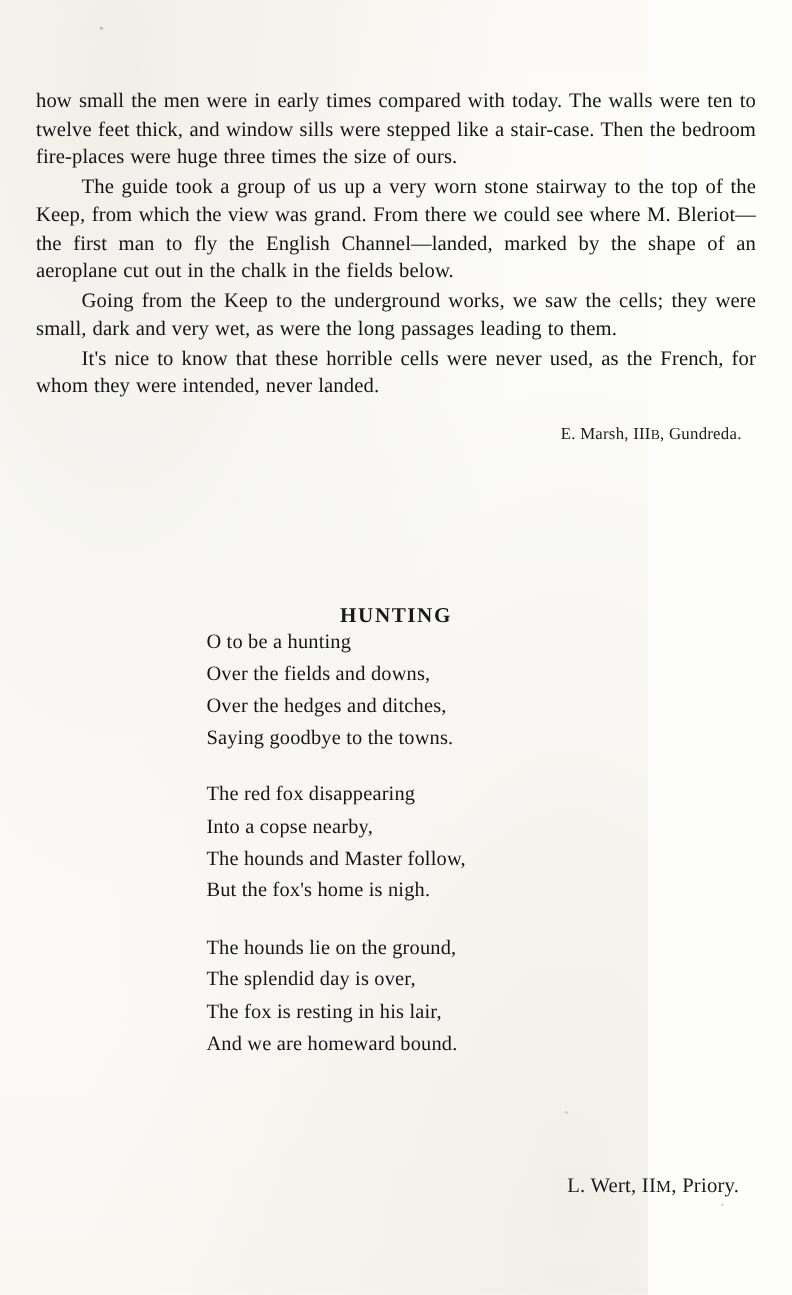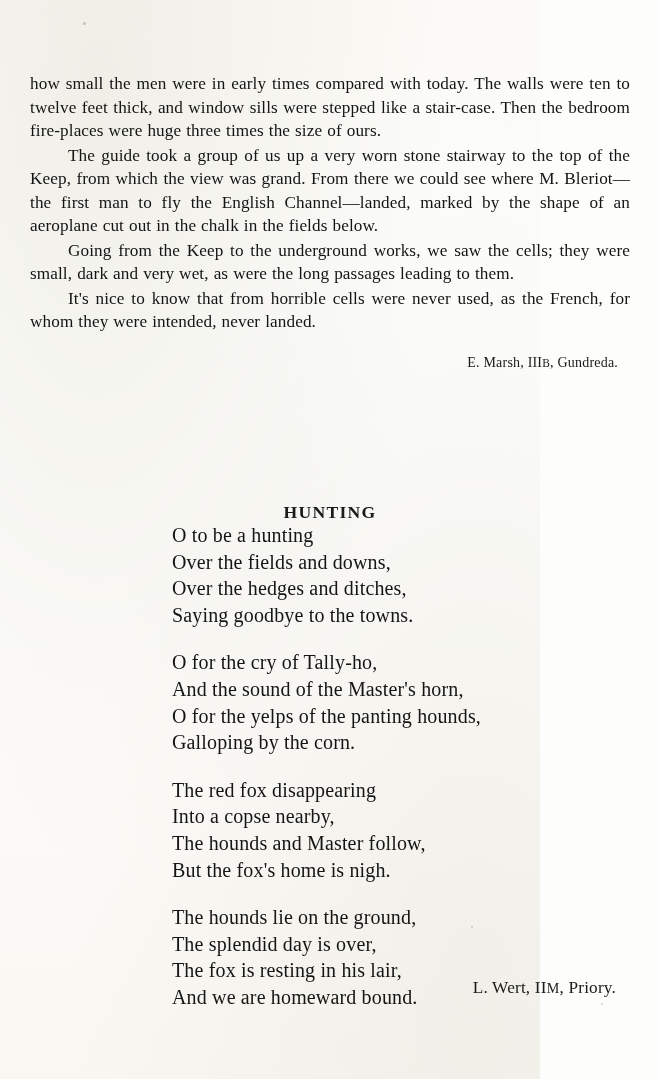--- a/index.html
+++ b/index.html
@@ -124,7 +124,7 @@
     <p>how small the men were in early times compared with today.   The walls were ten to twelve feet thick, and window sills were stepped like a stair-case.   Then the bedroom fire-places were huge three times the size of ours.</p>
     <p class="indent">The guide took a group of us up a very worn stone stairway to the top of the Keep, from which the view was grand.   From there we could see where M. Bleriot—the first man to fly the English Channel—landed, marked by the shape of an aeroplane cut out in the chalk in the fields below.</p>
     <p class="indent">Going from the Keep to the underground works, we saw the cells; they were small, dark and very wet, as were the long passages leading to them.</p>
-    <p class="indent">It's nice to know that from horrible cells were never used, as the French, for whom they were intended, never landed.</p>
+    <p class="indent">It's nice to know that these horrible cells were never used, as the French, for whom they were intended, never landed.</p>
     <div class="byline"><span>E. Marsh, III</span><span class="smallcaps">B</span><span>, Gundreda.</span></div>
   </div>
 

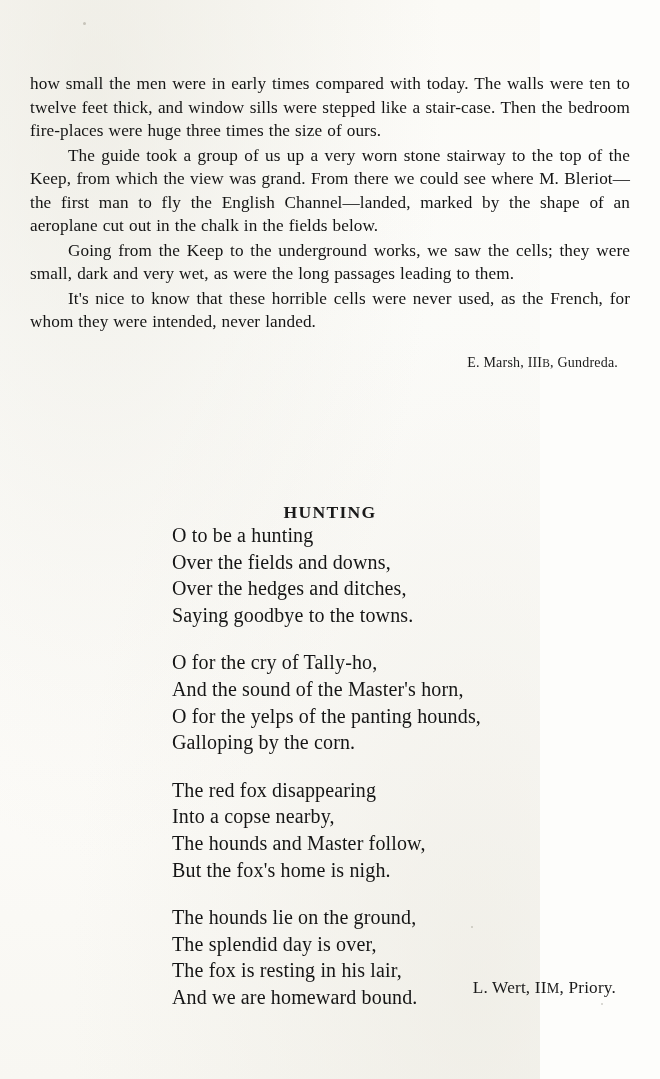--- a/index.html
+++ b/index.html
@@ -77,7 +77,7 @@
     margin-bottom: 21px;
   }
   .stanza .line {
-    font-size: 20px;
+    font-size: 17px;
     line-height: 26.6px;
     letter-spacing: 0.15px;
     color: #151515;

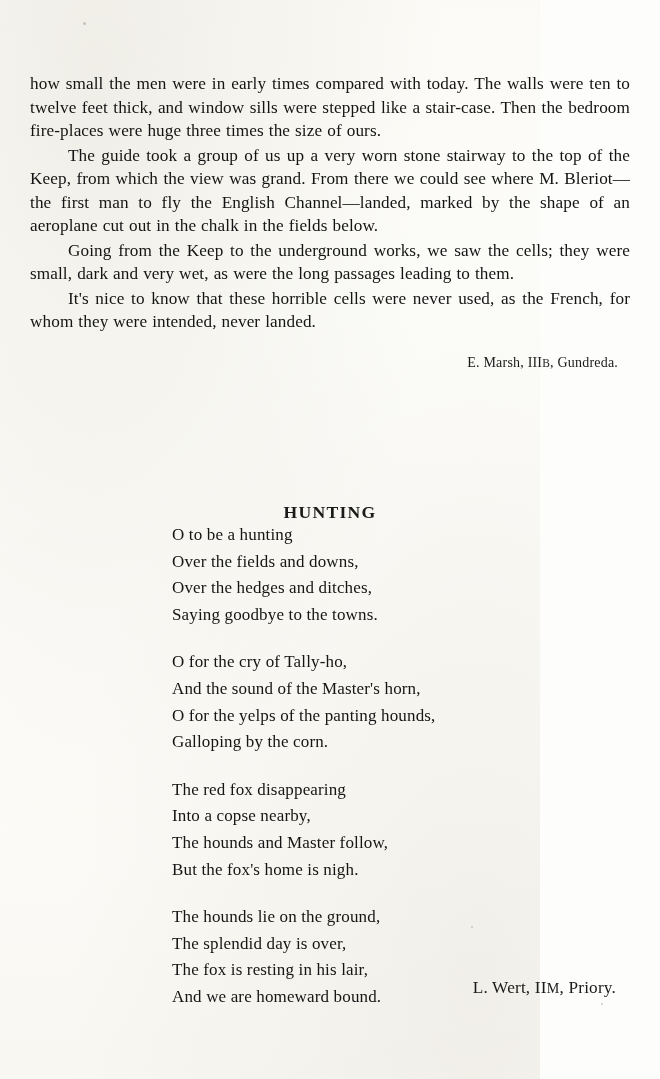--- a/index.html
+++ b/index.html
@@ -138,12 +138,6 @@
       <div class="line">Saying goodbye to the towns.</div>
     </div>
     <div class="stanza">
-      <div class="line">O for the cry of Tally-ho,</div>
-      <div class="line">And the sound of the Master's horn,</div>
-      <div class="line">O for the yelps of the panting hounds,</div>
-      <div class="line">Galloping by the corn.</div>
-    </div>
-    <div class="stanza">
       <div class="line">The red fox disappearing</div>
       <div class="line">Into a copse nearby,</div>
       <div class="line">The hounds and Master follow,</div>

